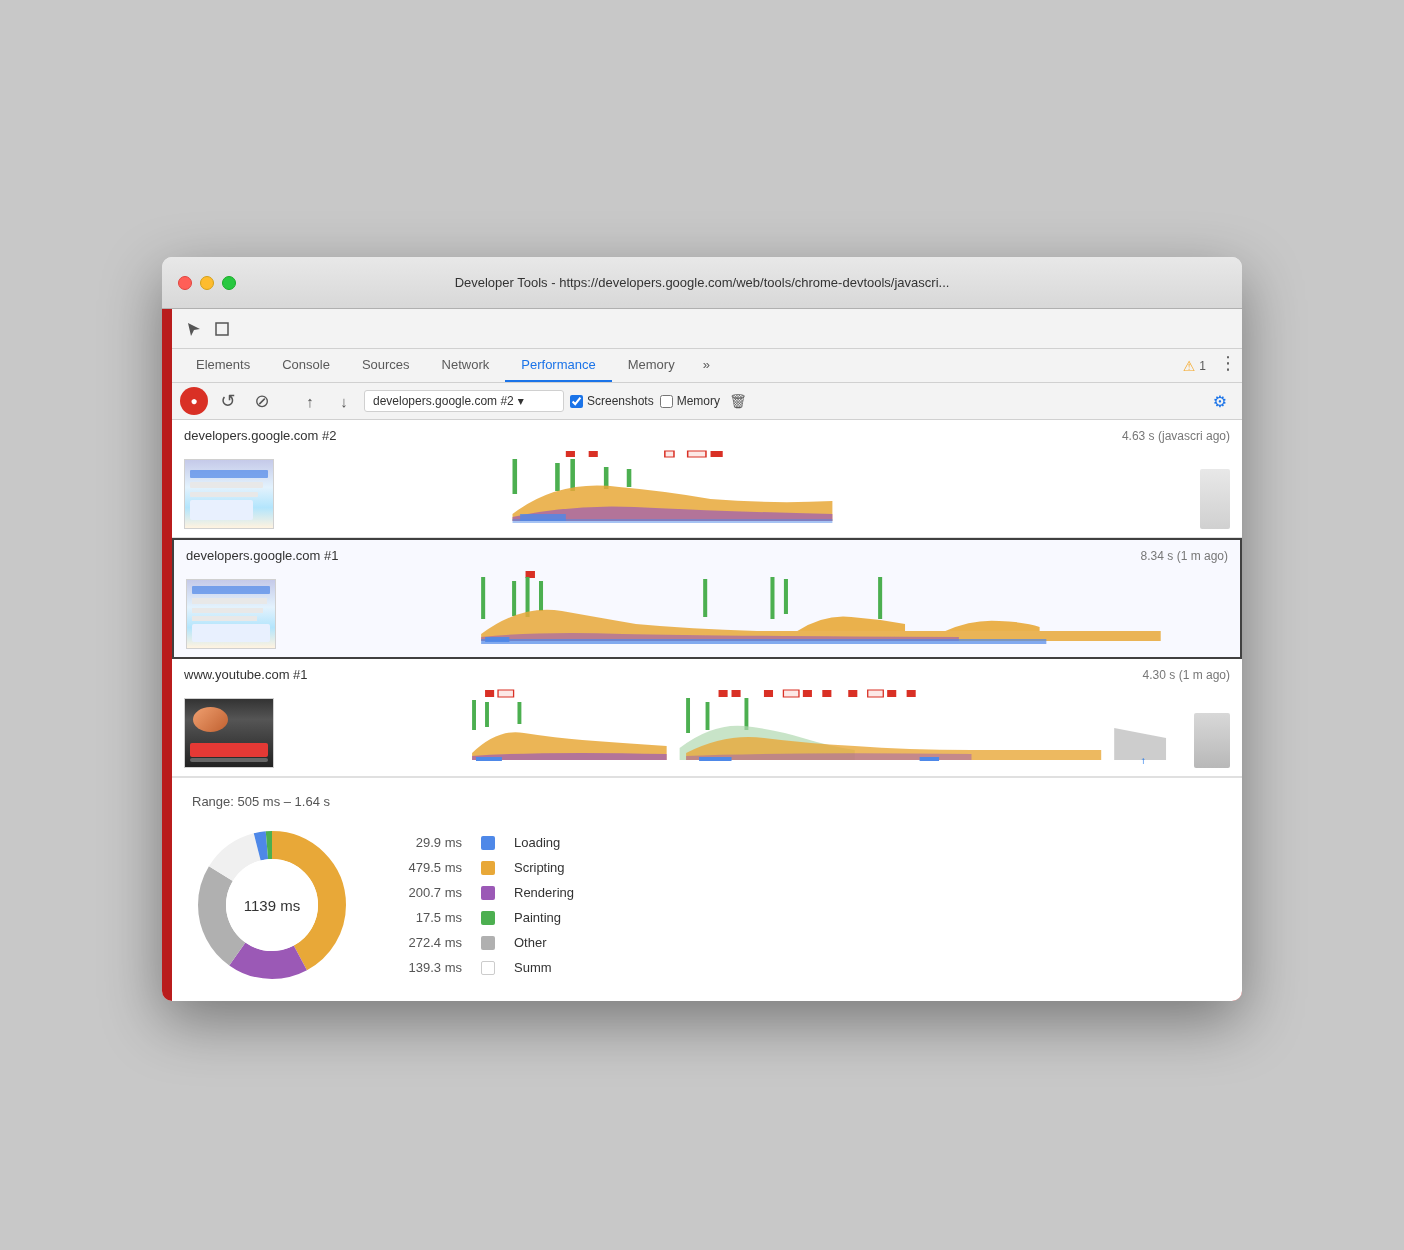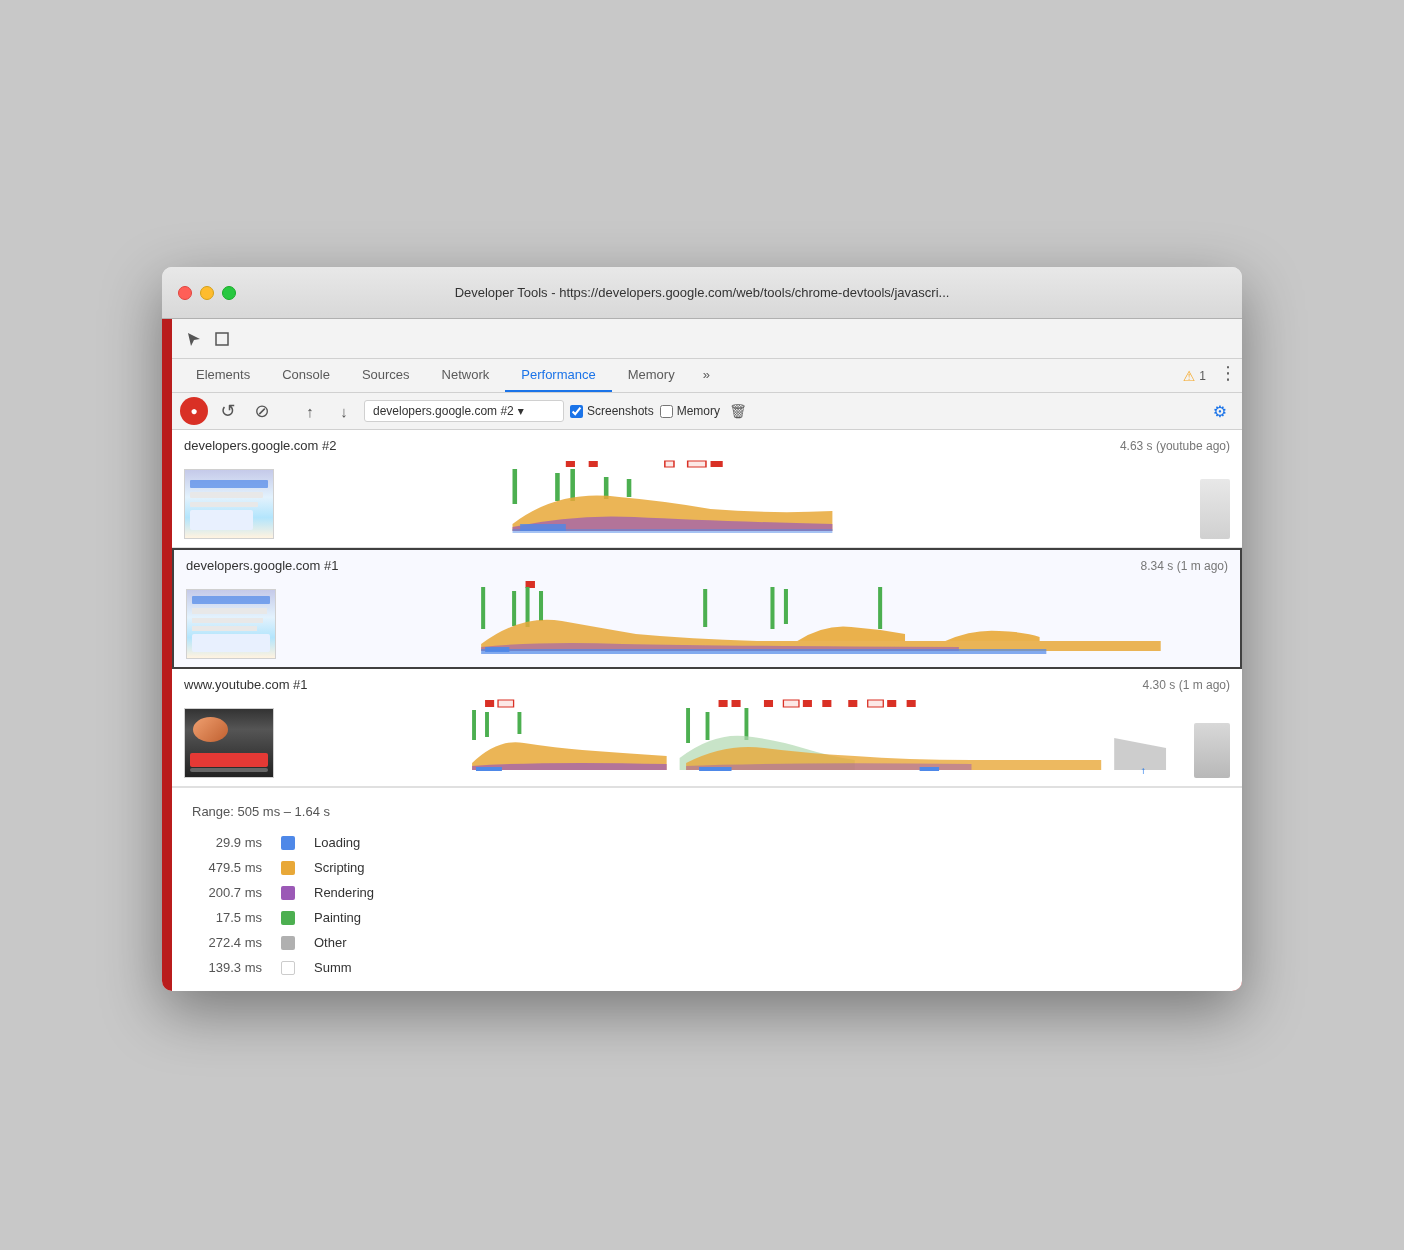--- a/index.html
+++ b/index.html
@@ -393,7 +393,7 @@
           <div class="recording-header">
             <span class="recording-title">developers.google.com #2</span>
             <span class="recording-time">
-              <span>4.63 s</span>&nbsp;<span>(youtube ago)</span>
+              <span>4.63 s</span>&nbsp;<span>(javascri ago)</span>
             </span>
           </div>
           <div class="recording-chart">

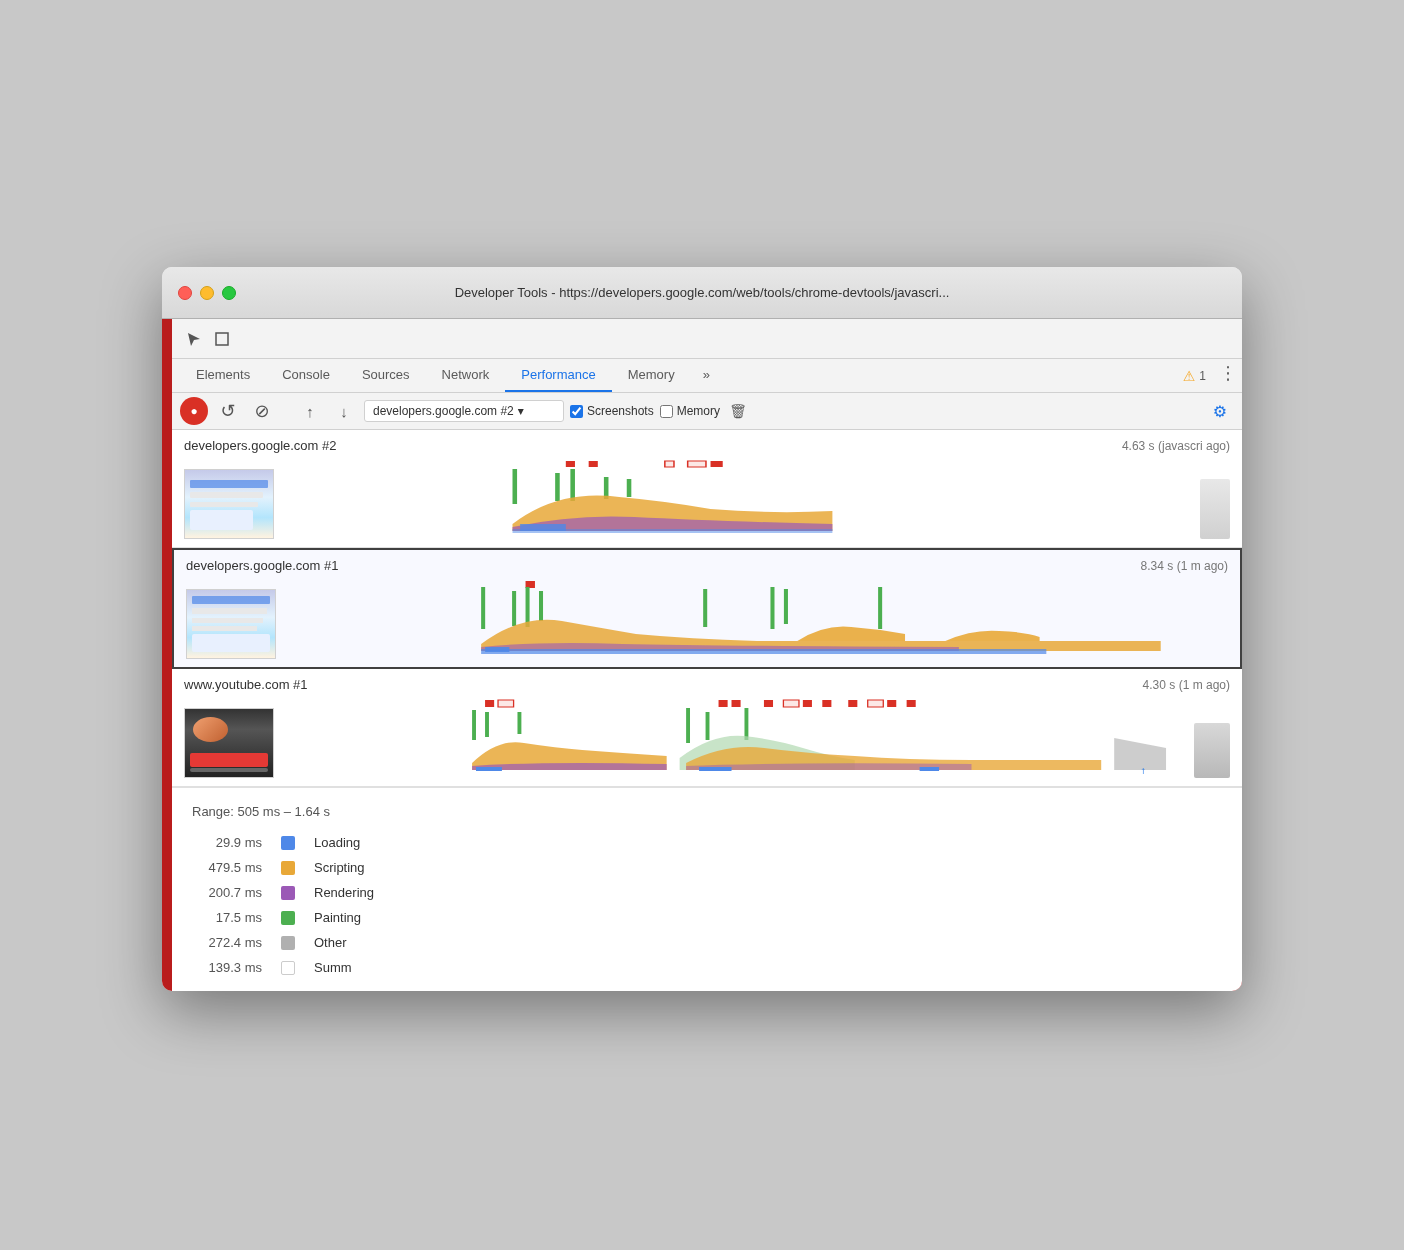--- a/index.html
+++ b/index.html
@@ -545,6 +545,19 @@
           <div class="range-text">Range: 505 ms – 1.64 s</div>
           <div class="summary-content">
 
+            <div class="donut-container">
+              <svg width="160" height="160" viewBox="0 0 160 160">
+
+                <circle cx="80" cy="80" r="60" fill="none" stroke="#e8a838" stroke-width="28" stroke-dasharray="158.7 238.9" stroke-dashoffset="0" transform="rotate(-90 80 80)"></circle>
+                <circle cx="80" cy="80" r="60" fill="none" stroke="#9b59b6" stroke-width="28" stroke-dasharray="66.4 331.2" stroke-dashoffset="-158.7" transform="rotate(-90 80 80)"></circle>
+                <circle cx="80" cy="80" r="60" fill="none" stroke="#b0b0b0" stroke-width="28" stroke-dasharray="90.2 307.4" stroke-dashoffset="-225.1" transform="rotate(-90 80 80)"></circle>
+                <circle cx="80" cy="80" r="60" fill="none" stroke="#f0f0f0" stroke-width="28" stroke-dasharray="46.1 351.5" stroke-dashoffset="-315.3" transform="rotate(-90 80 80)"></circle>
+                <circle cx="80" cy="80" r="60" fill="none" stroke="#4e88e8" stroke-width="28" stroke-dasharray="9.8 387.8" stroke-dashoffset="-361.4" transform="rotate(-90 80 80)"></circle>
+                <circle cx="80" cy="80" r="60" fill="none" stroke="#4caf50" stroke-width="28" stroke-dasharray="5.7 391.9" stroke-dashoffset="-371.2" transform="rotate(-90 80 80)"></circle>
+                <circle cx="80" cy="80" r="46" fill="white"></circle>
+              </svg>
+              <div class="donut-label">1139 ms</div>
+            </div>
 
             <div class="legend">
               <div class="legend-item">

